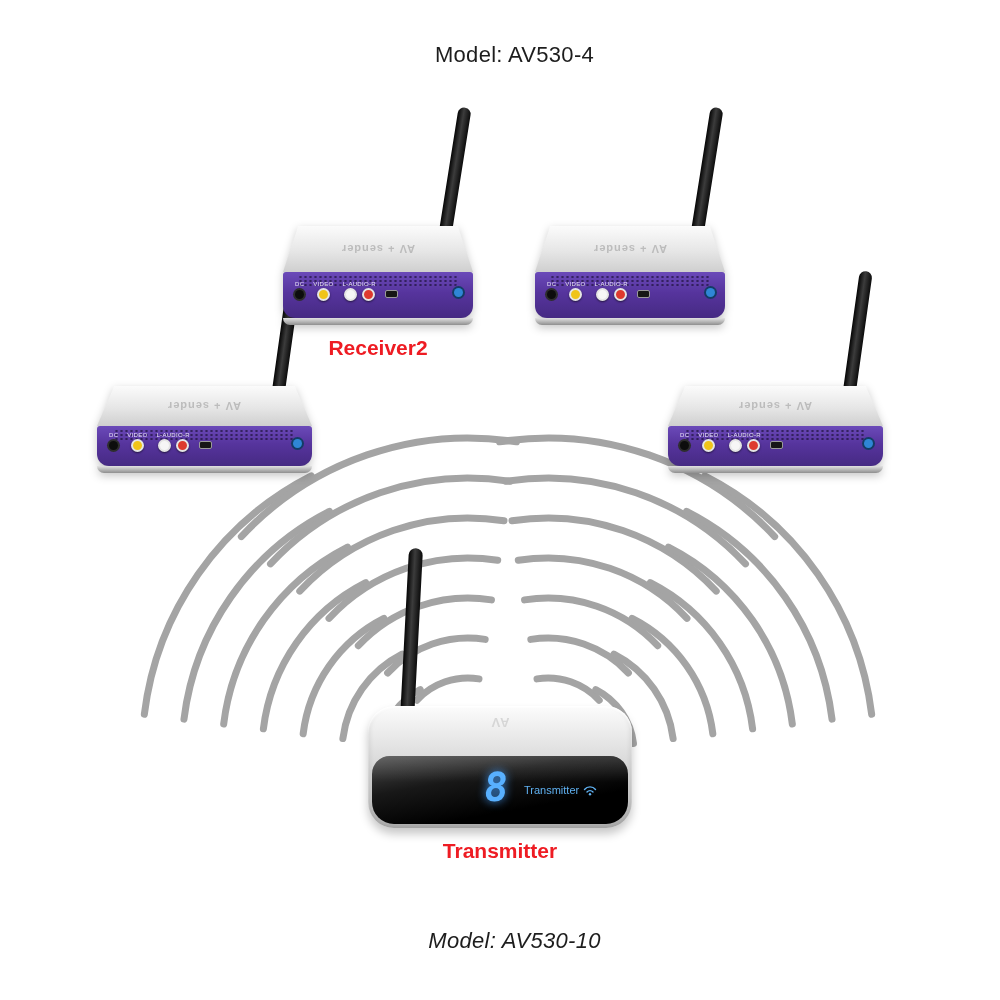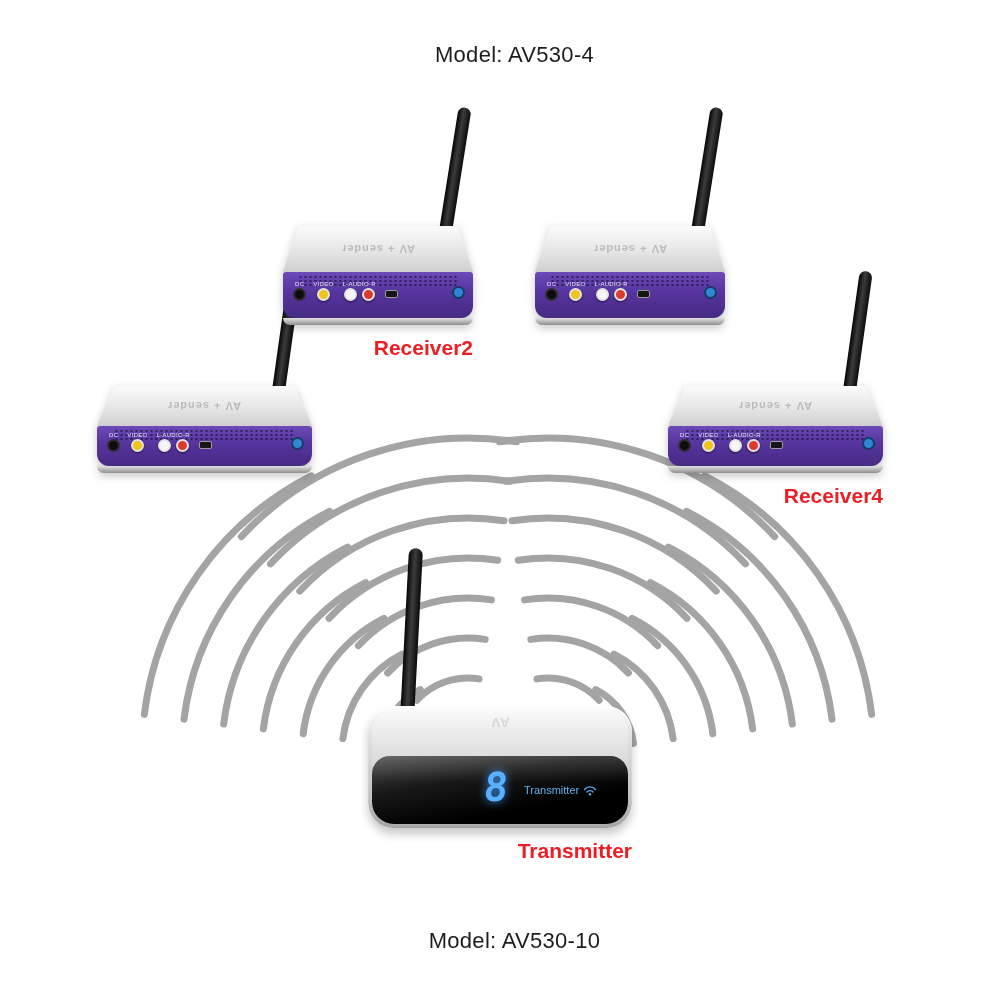--- a/index.html
+++ b/index.html
@@ -56,7 +56,7 @@
 
   .r-base { height:7px; background:linear-gradient(180deg,#e2e2e2,#8f8f8f); border-radius:0 0 14px 14px; }
 
-  .device-label { width:100%; text-align:right; margin-top:11px; font-size:21px; font-weight:bold; color:#ee1c23; }
+  .device-label { width:100%; text-align:center; margin-top:11px; font-size:21px; font-weight:bold; color:#ee1c23; }
 
   
   .pos-r1 { left:97px;  top:386px; }

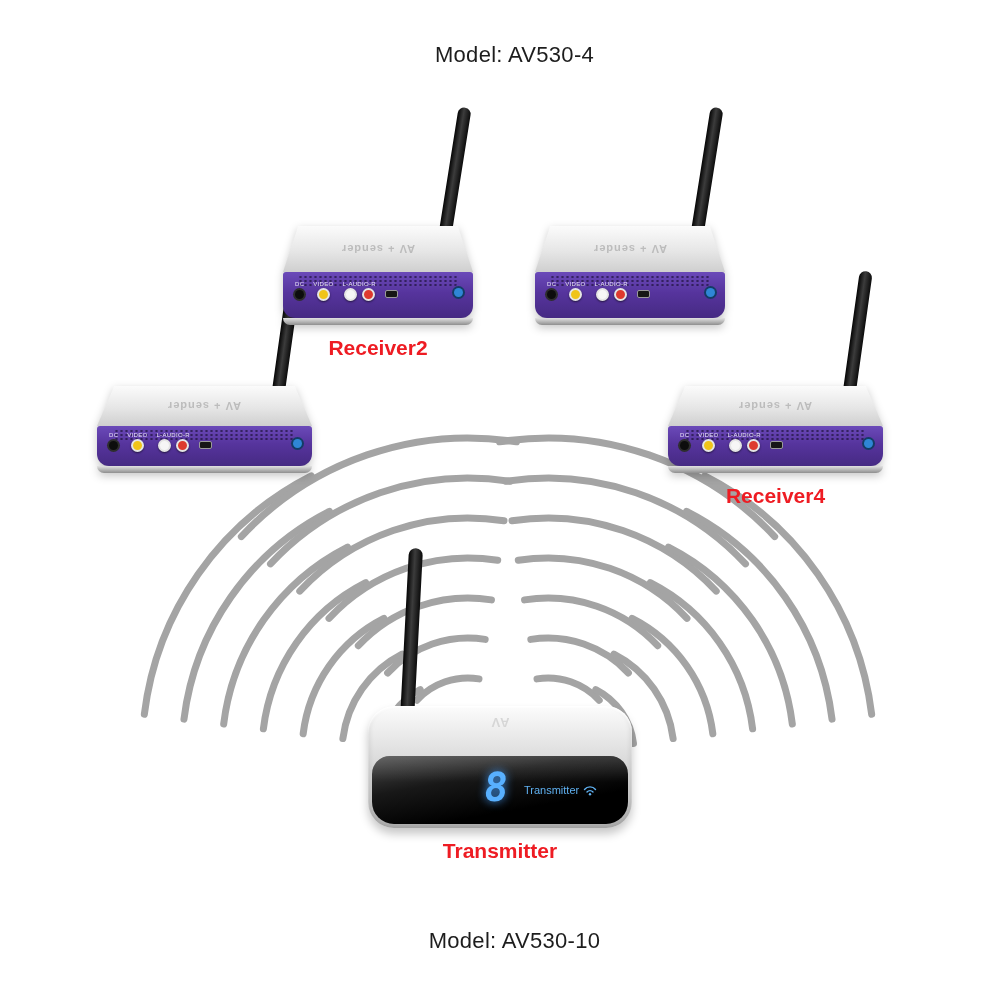--- a/index.html
+++ b/index.html
@@ -227,7 +227,6 @@
       </div>
       <div class="r-base"></div>
     </div>
-    <div class="device-label">Receiver4</div>
   </div>
 
   <div class="device transmitter-device">

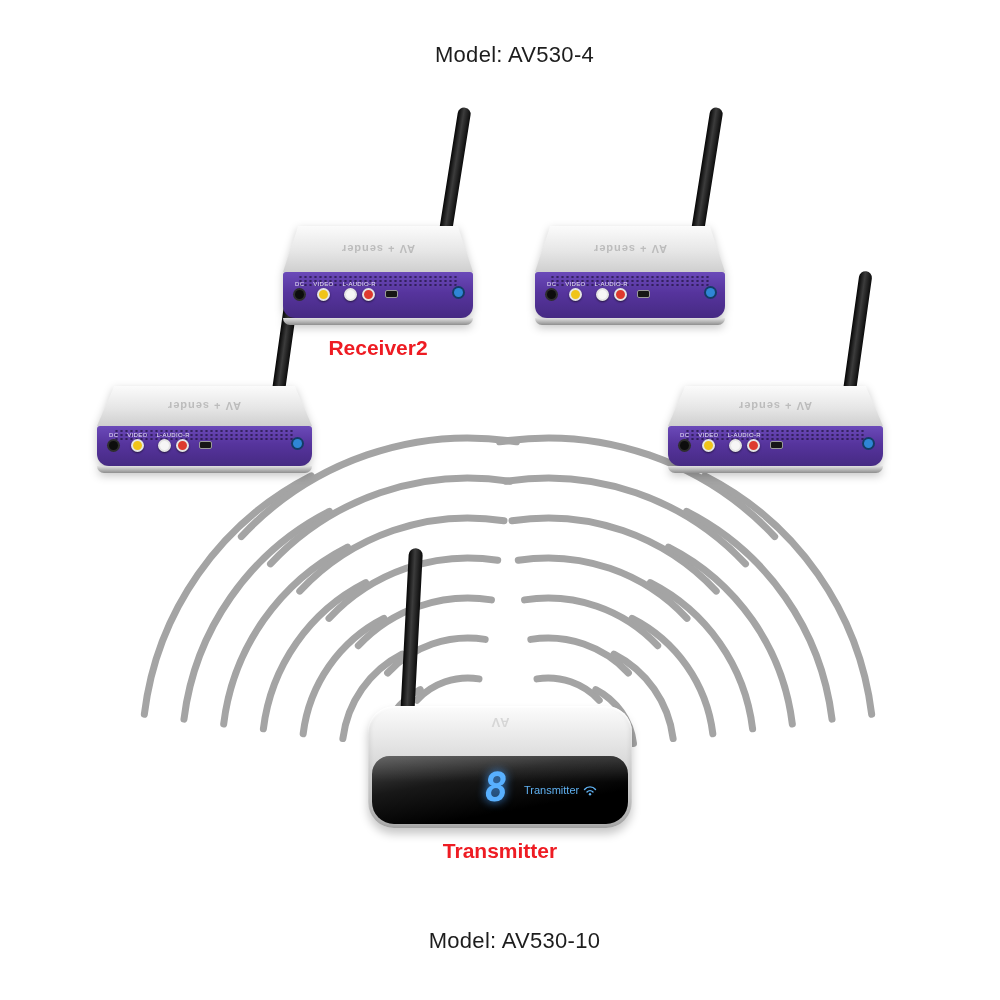--- a/index.html
+++ b/index.html
@@ -9,7 +9,7 @@
 
   .model-text { position:absolute; width:100%; text-align:center; font-size:22px; color:#1d1d1d; letter-spacing:.3px;padding-left:29px; }
   .model-top { top:42px; }
-  .model-bottom { top:928px; }
+  .model-bottom { top:928px;font-style:italic; }
 
   
   .signals { position:absolute; left:0; top:0; z-index:1; pointer-events:none; }

